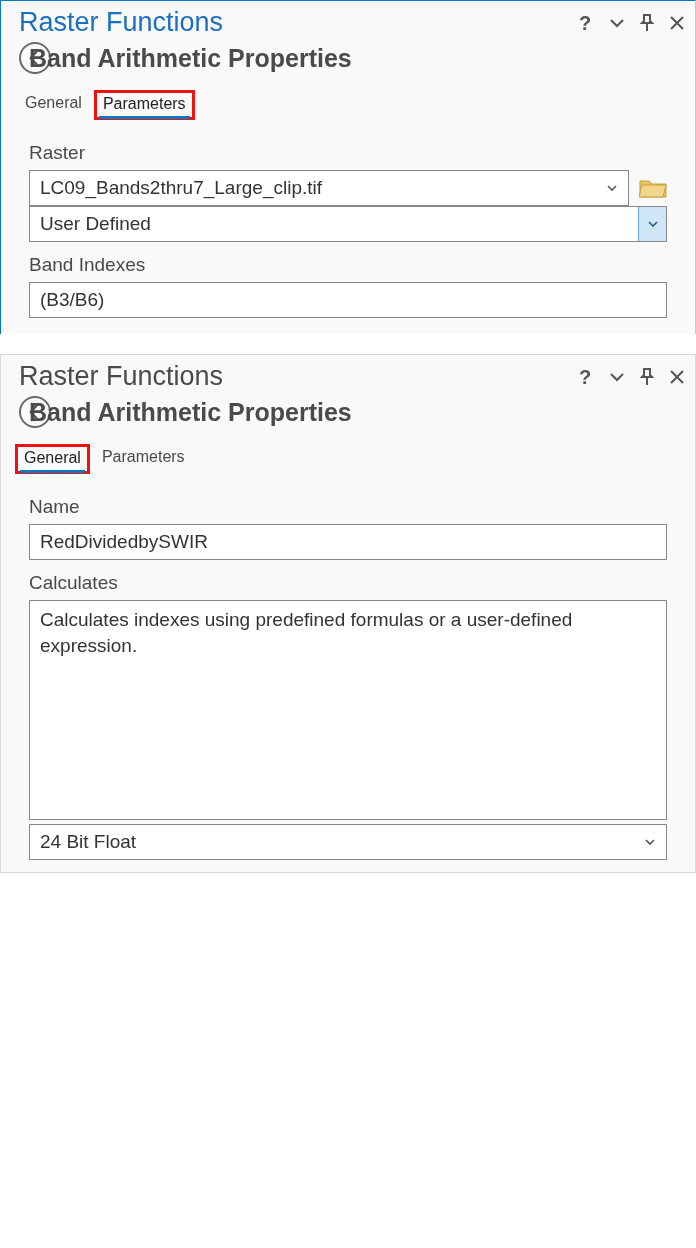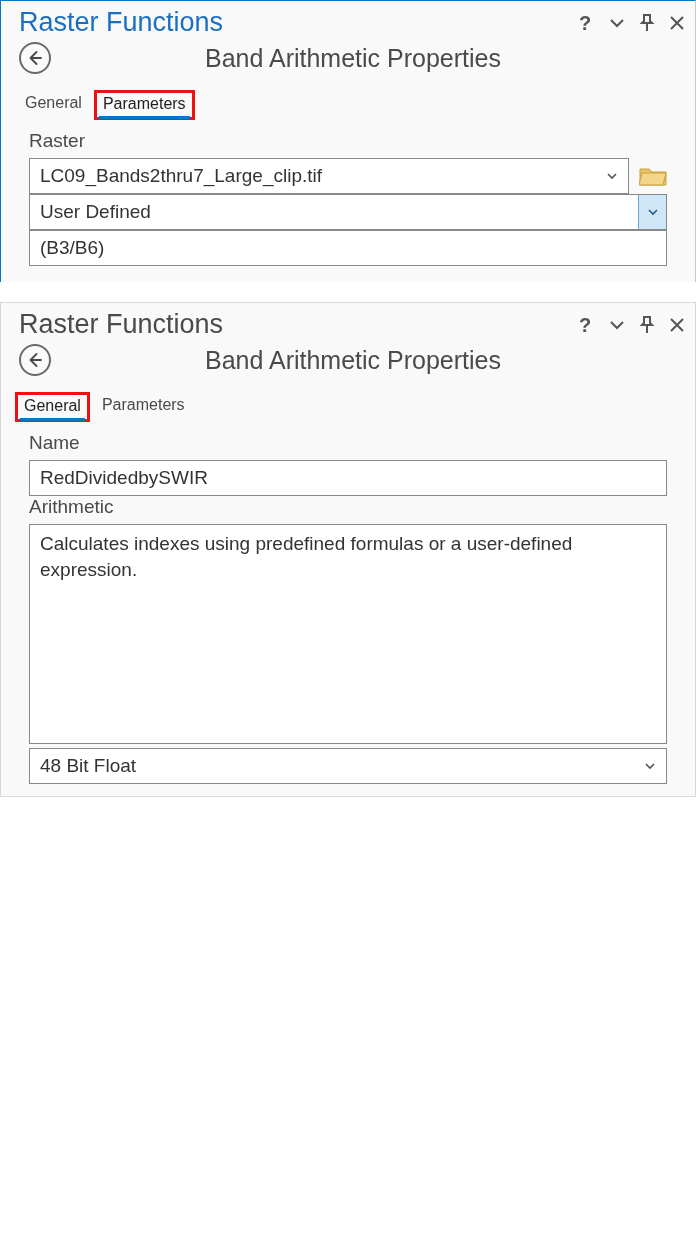--- a/index.html
+++ b/index.html
@@ -54,9 +54,9 @@
   .back-btn svg { width: 18px; height: 18px; }
   .subtitle {
     flex: 1;
-    text-align: center;
+    text-align: left;
     font-size: 25px;
-    font-weight: 400;
+    font-weight: 700;
     color: #4a4a4a;
     margin-left: -30px;
   }

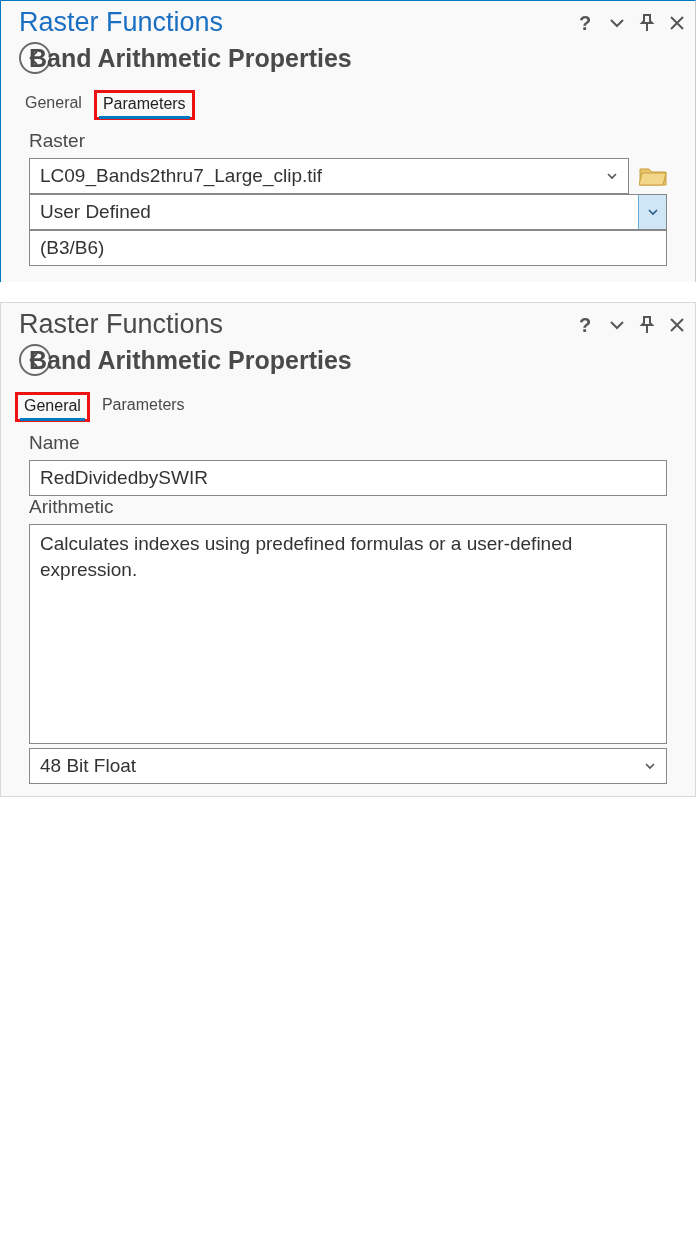--- a/index.html
+++ b/index.html
@@ -81,7 +81,7 @@
   .form { padding: 6px 28px; }
   .field-label {
     font-size: 19px; color: #4a4a4a;
-    margin-top: 0; margin-bottom: 6px;
+    margin-top: 12px; margin-bottom: 6px;
   }
   .select-row { display: flex; align-items: center; gap: 10px; }
   .select, .input, .textarea, .selectbox {

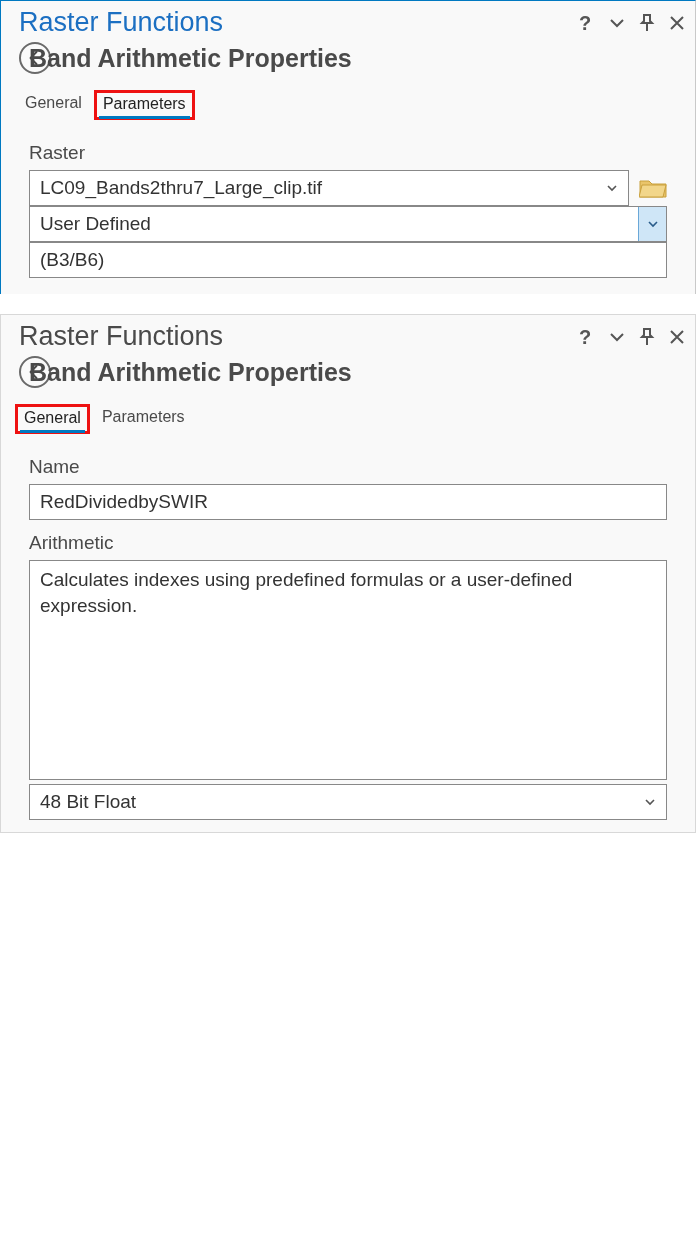--- a/index.html
+++ b/index.html
@@ -183,6 +183,7 @@
       </span>
     </div>
 
+    <div class="field-label">Band Indexes</div>
     <input class="input" value="(B3/B6)" style="">
   </div>
 </div>

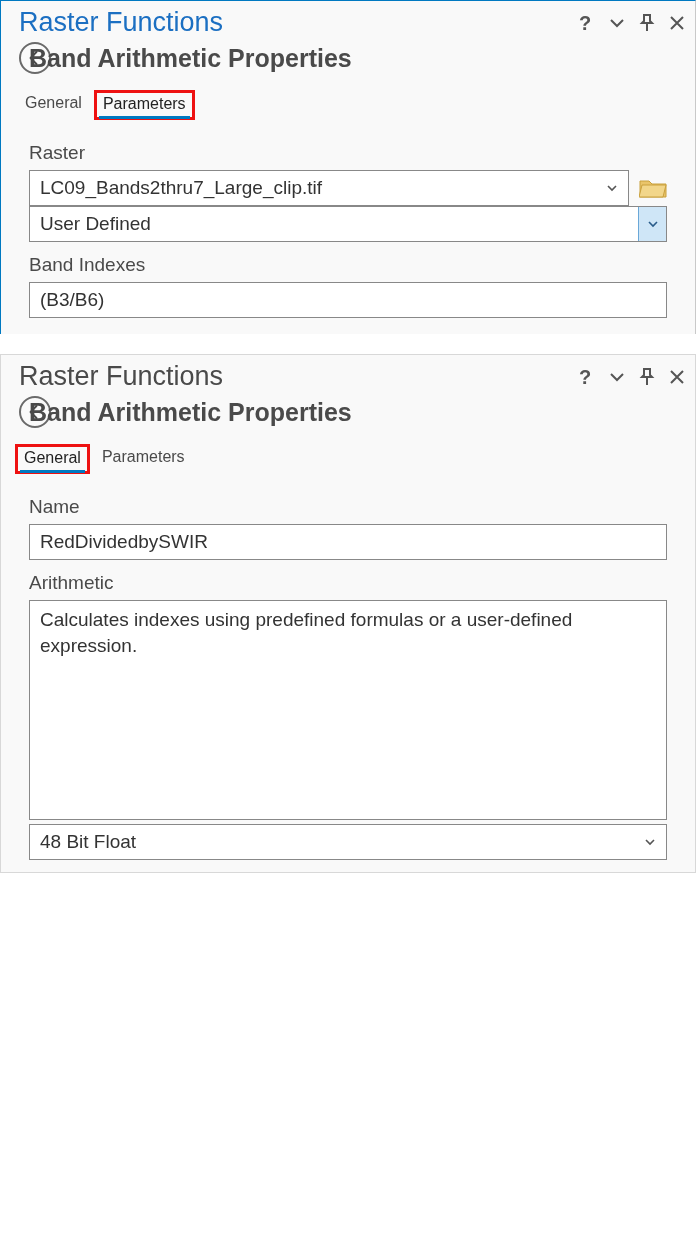--- a/index.html
+++ b/index.html
@@ -238,7 +238,7 @@
     <div class="field-label">Name</div>
     <input class="input" value="RedDividedbySWIR" style="">
 
-    <div class="field-label">Arithmetic</div>
+    <div class="field-label">Calculates</div>
     <textarea class="textarea" style="">Calculates indexes using predefined formulas or a user-defined expression.</textarea>
 
     <div class="select">

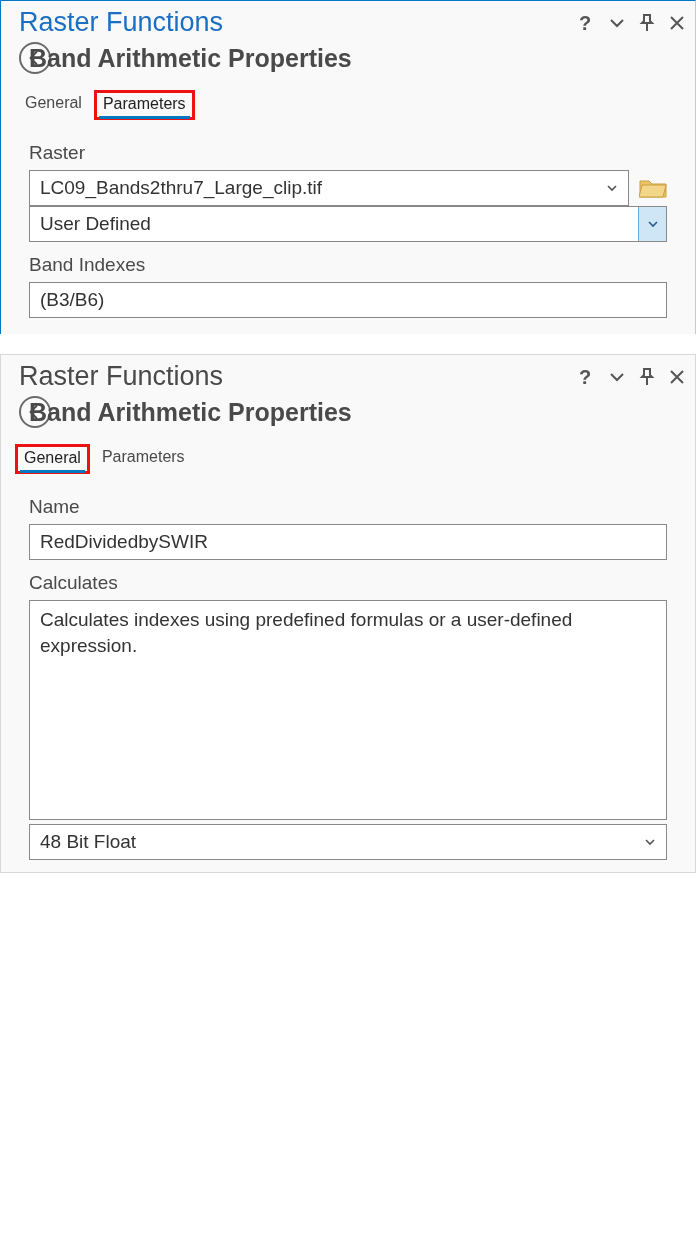--- a/index.html
+++ b/index.html
@@ -242,7 +242,7 @@
     <textarea class="textarea" style="">Calculates indexes using predefined formulas or a user-defined expression.</textarea>
 
     <div class="select">
-      <span>48 Bit Float</span>
+      <span>24 Bit Float</span>
       <span class="chev">
         <svg width="12" height="12" viewBox="0 0 12 12">
             <path d="M2 4 L6 8 L10 4" fill="none" stroke="#555" stroke-width="1.6"></path>

